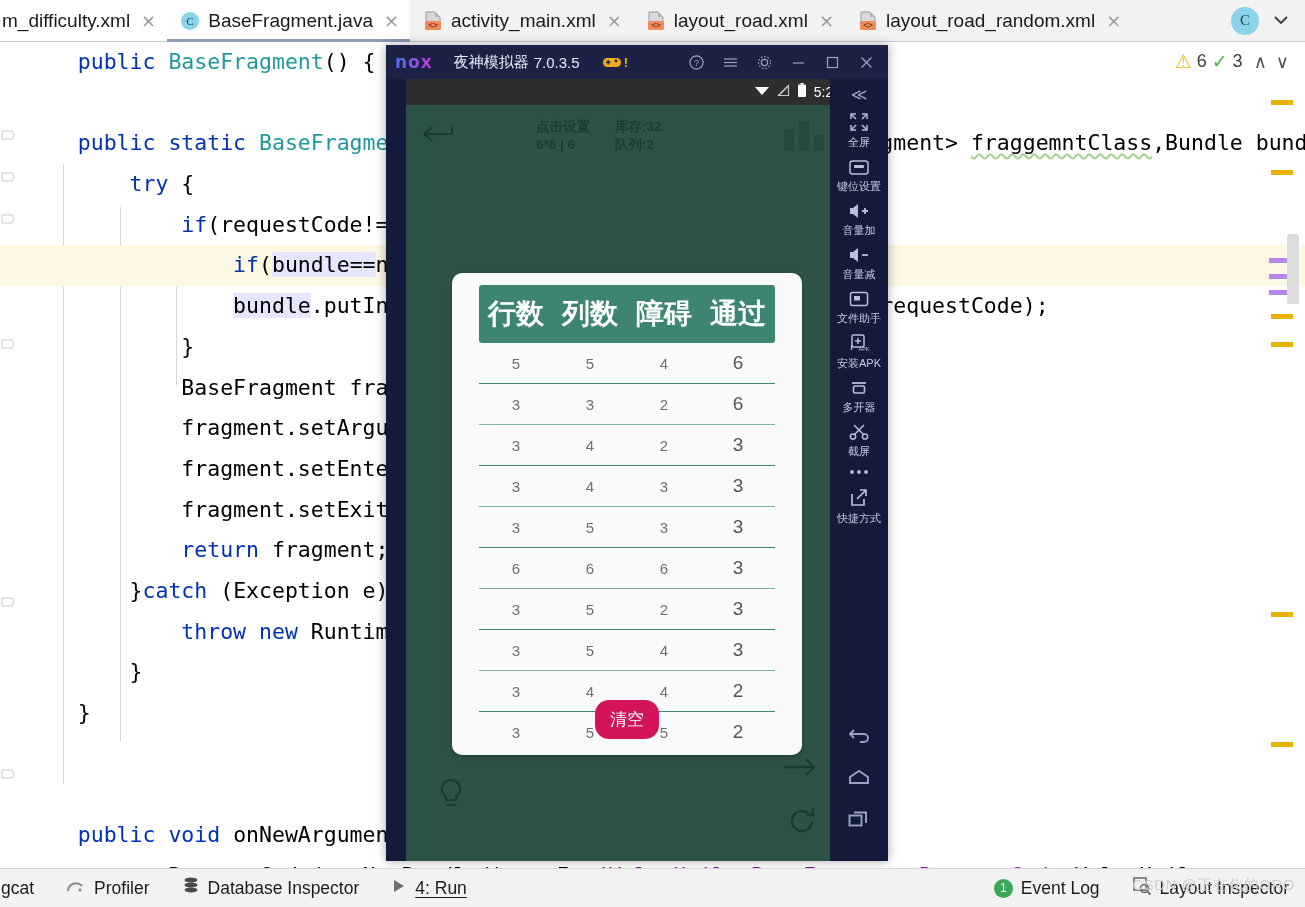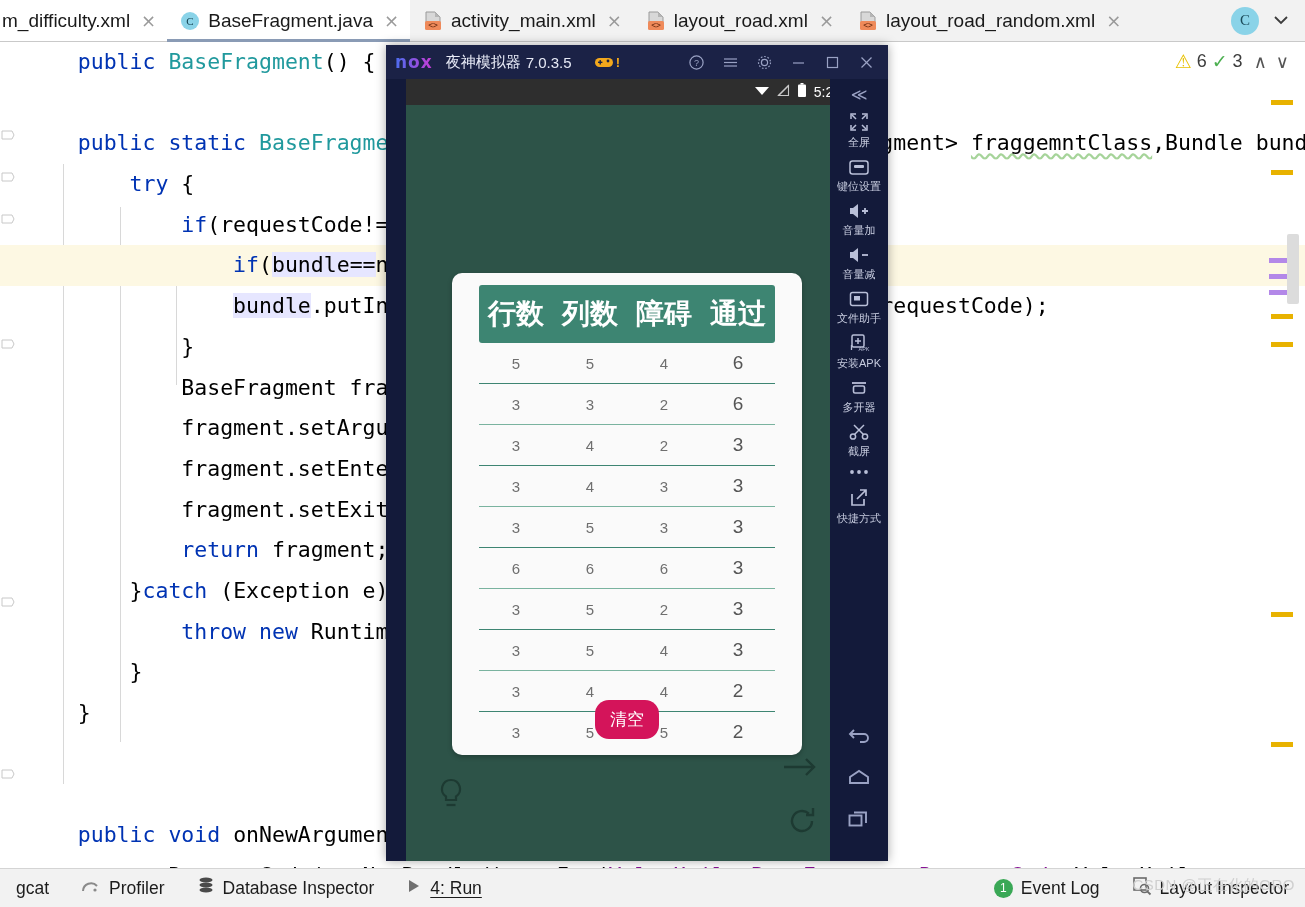--- a/index.html
+++ b/index.html
@@ -100,7 +100,7 @@
     font-weight: bold;
     background: linear-gradient(90deg,#4a6ef0,#c93ad4);
     -webkit-background-clip: text; background-clip: text; color: transparent;
-    margin-right: 13px;
+    margin-right: 21px;
   }
   .nox-name { font-size: 15px; color: #e7eaf6; white-space: nowrap; }
   .nox-ver { font-size: 15px; color: #e7eaf6; margin-left: 5px; }

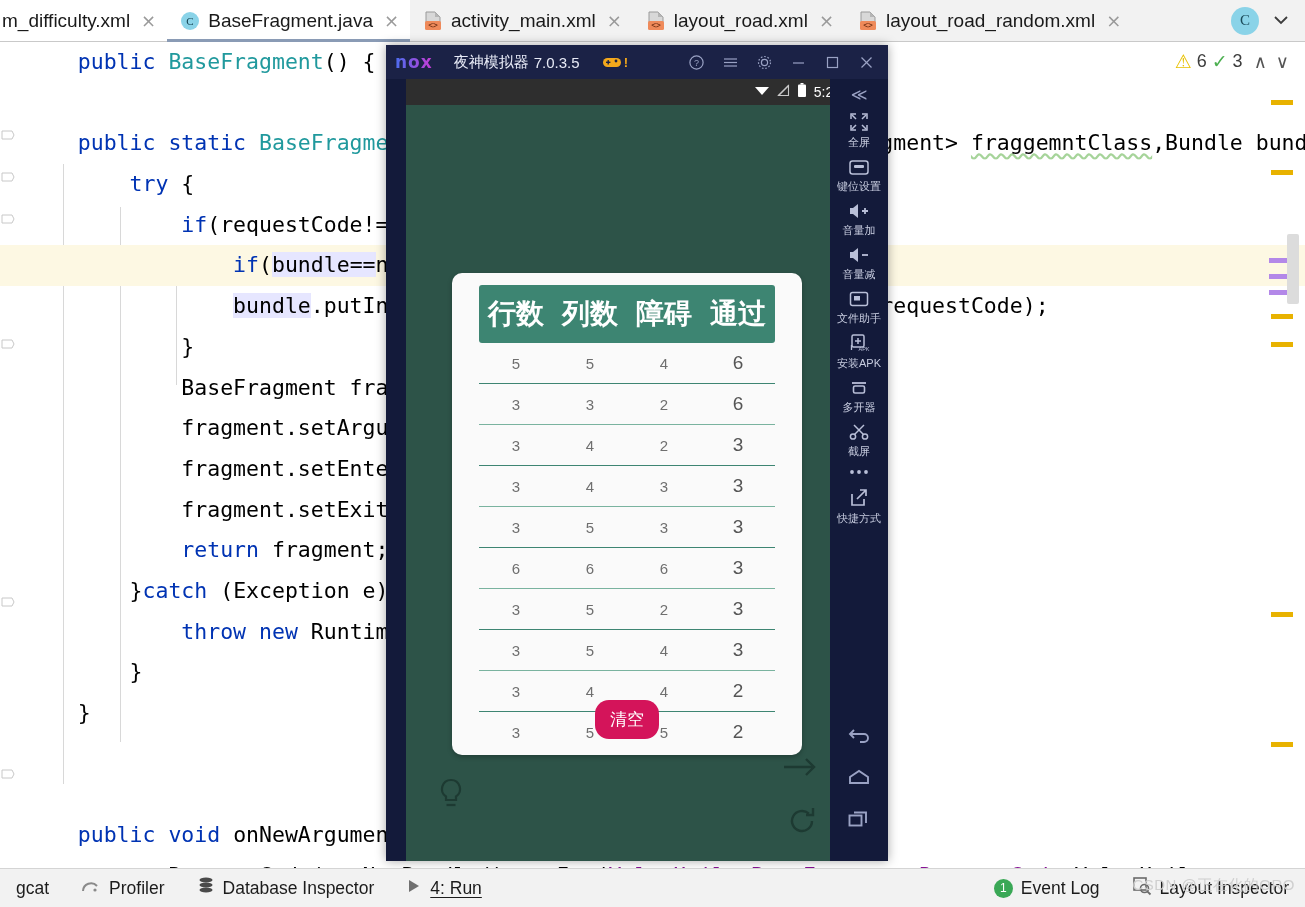--- a/index.html
+++ b/index.html
@@ -426,6 +426,28 @@
         <span>5:21</span>
       </div>
 
+      <div class="app-top">
+        <span class="back-arrow">
+          <svg width="34" height="22" viewBox="0 0 34 22">
+              <path d="M2 11 H30 M2 11 L10 4 M2 11 L10 18 M30 11 V4" fill="none" stroke="#1d3a32" stroke-width="2.2"></path>
+            </svg>
+        </span>
+        <div class="hdr-center">
+          <div>
+            <div>点击设置</div>
+            <div>6*6 | 6</div>
+          </div>
+          <div>
+            <div>库存:32</div>
+            <div>队列:2</div>
+          </div>
+        </div>
+        <span class="bars-icon">
+          <i style="height:22px;"></i>
+            <i style="height:30px;"></i>
+            <i style="height:16px;"></i>
+        </span>
+      </div>
 
       <div class="card">
         <div class="thead-wrap">

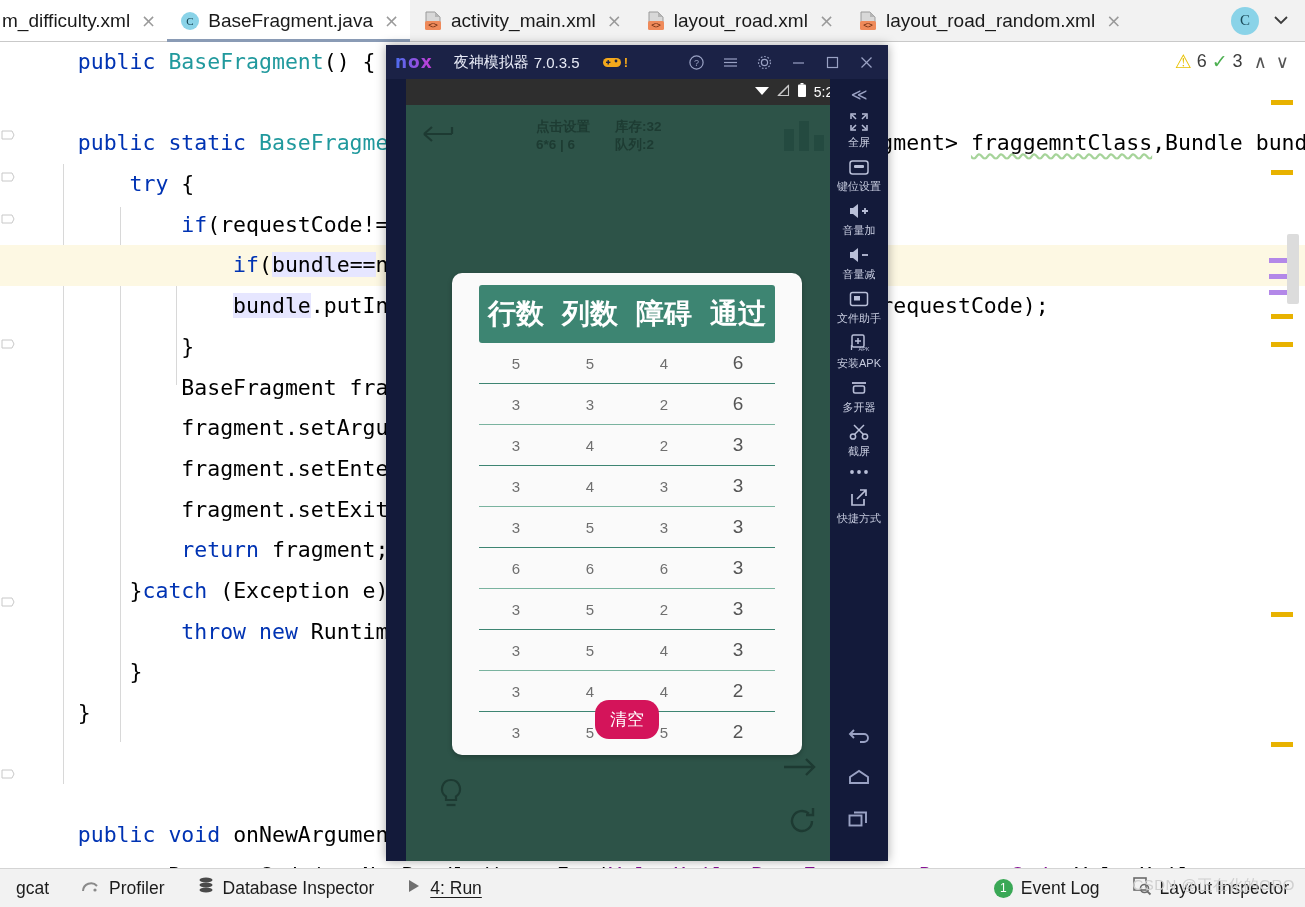--- a/index.html
+++ b/index.html
@@ -690,7 +690,7 @@
   </div>
 
   <div class="statusbar">
-    <div class="sb-item" style="padding-left:16px;">
+    <div class="sb-item" style="padding-left:1px;">
       <span>gcat</span>
     </div>
     <div class="sb-item">

